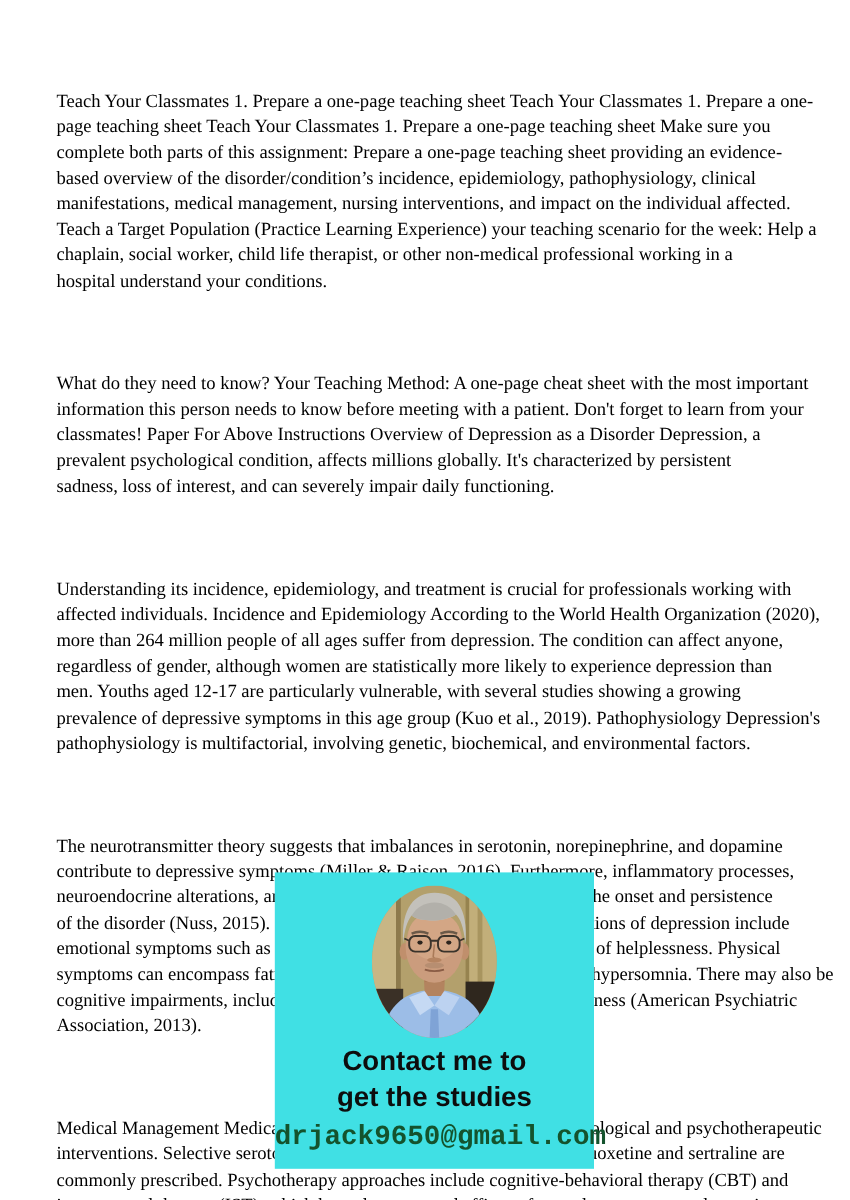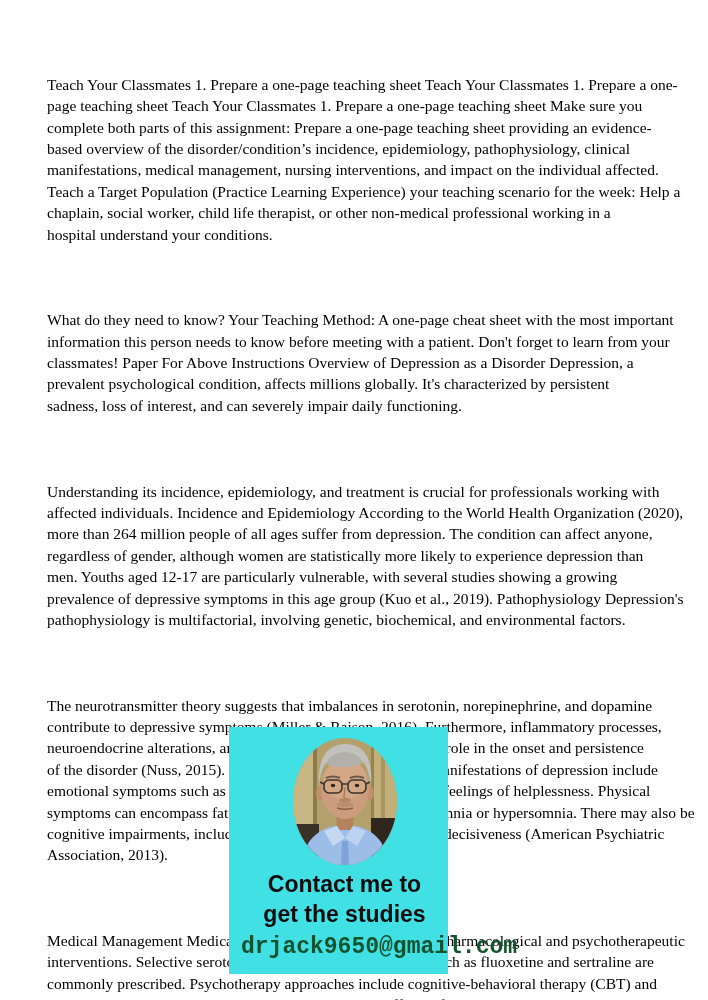--- a/index.html
+++ b/index.html
@@ -23,11 +23,10 @@
   .ad {
     position: absolute;
     left: 229px; top: 727px;
-    width: 207px; height: 247px;
+    width: 266px; height: 247px;
     background: #40e0e4;
     z-index: 5;
     text-align: center;
-    padding-left: 12px;
   }
   .ad-portrait {
     display: block;

